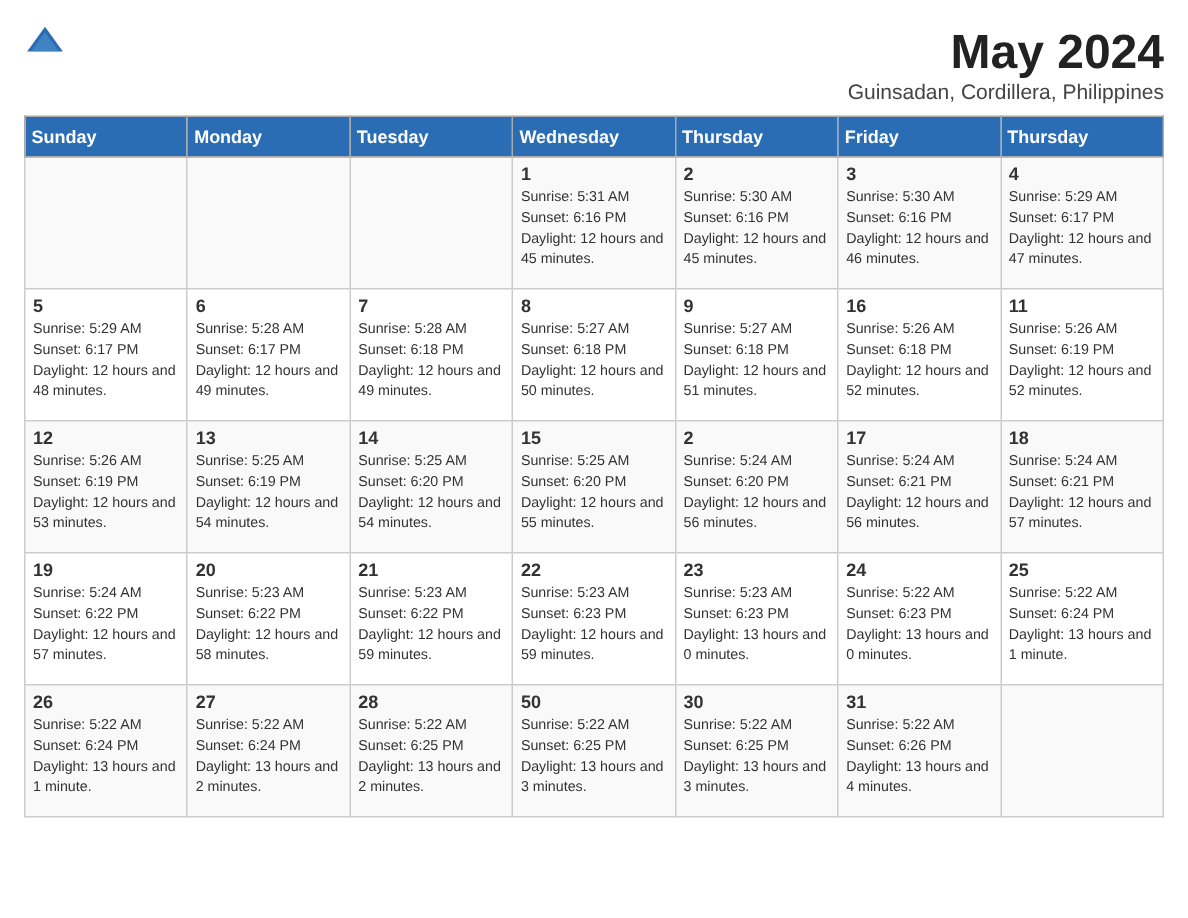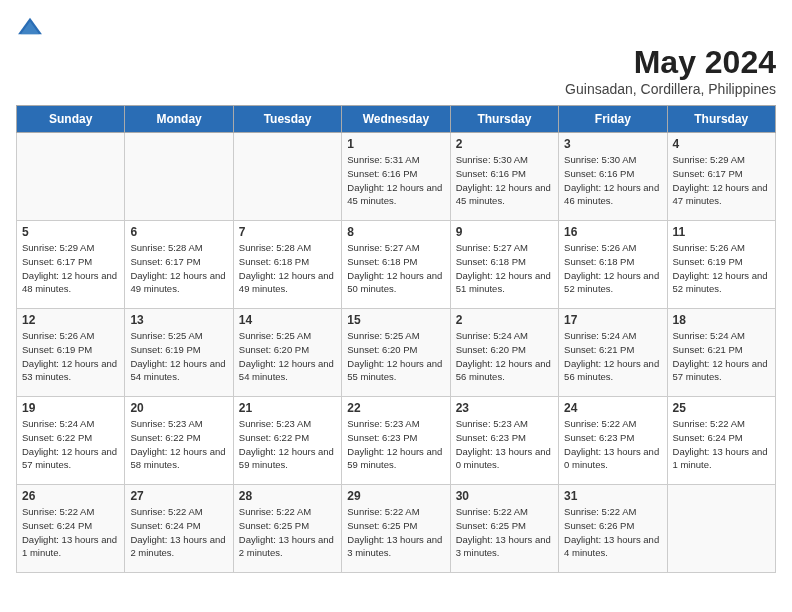--- a/index.html
+++ b/index.html
@@ -32,7 +32,6 @@
       font-size: 32px;
       font-weight: bold;
       color: #222;
-      margin-top: 28px;
     }
     .location {
       font-size: 14px;

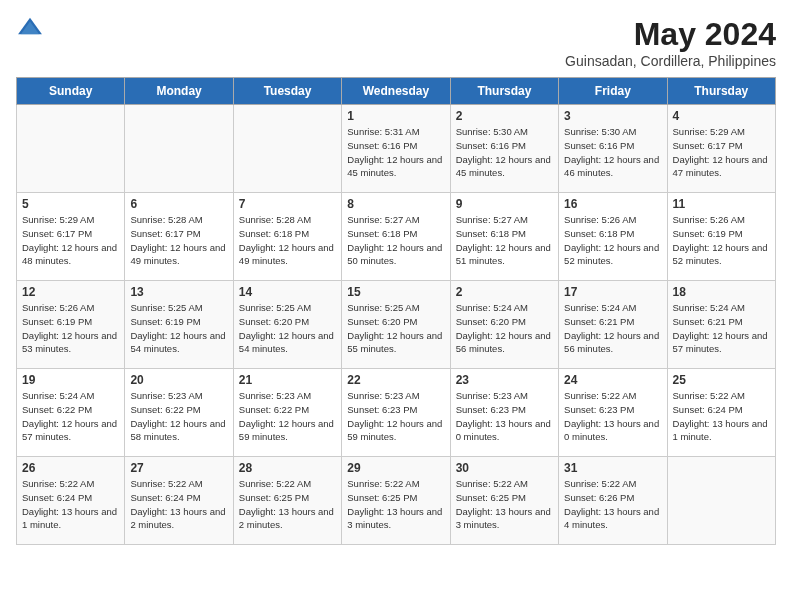--- a/index.html
+++ b/index.html
@@ -49,7 +49,7 @@
       font-size: 12px;
       font-weight: bold;
       padding: 6px 4px;
-      text-align: center;
+      text-align: left;
       border: 1px solid #aaa;
     }
     tbody tr td {

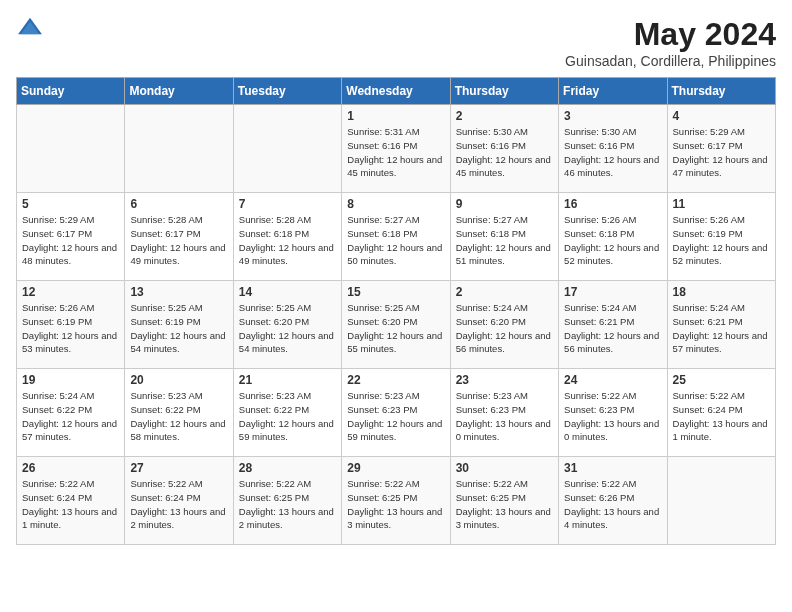--- a/index.html
+++ b/index.html
@@ -229,7 +229,7 @@
         <div class="day-info">Sunrise: 5:22 AM<br>Sunset: 6:25 PM<br>Daylight: 13 hours and 2 minutes.</div>
         </td>
         <td>
-          <div class="day-num">29</div>
+          <div class="day-num">50</div>
         <div class="day-info">Sunrise: 5:22 AM<br>Sunset: 6:25 PM<br>Daylight: 13 hours and 3 minutes.</div>
         </td>
         <td>

